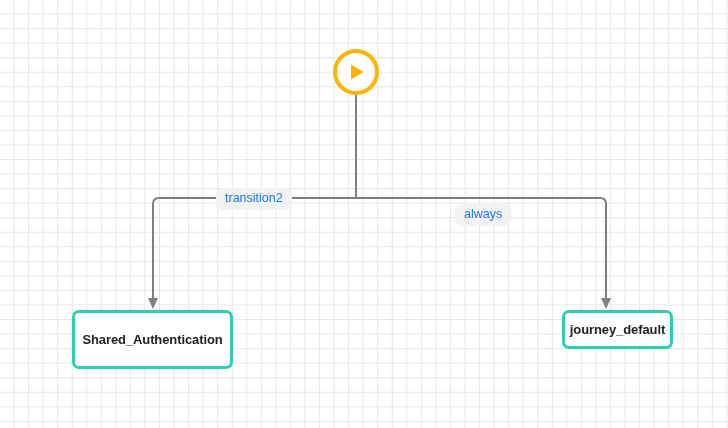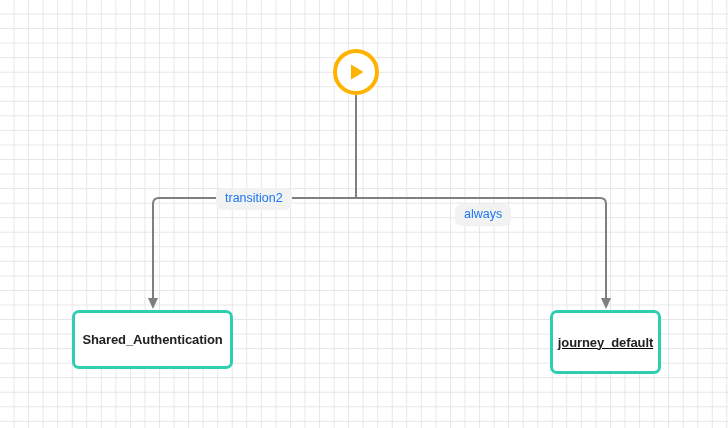--- a/index.html
+++ b/index.html
@@ -91,11 +91,10 @@
     height: 59px;
   }
   #node-journey-default {
-    left: 550px;
+    left: 562px;
     top: 310px;
     width: 111px;
-    height: 64px;
-    text-decoration: underline;
+    height: 39px;
   }
 
   

